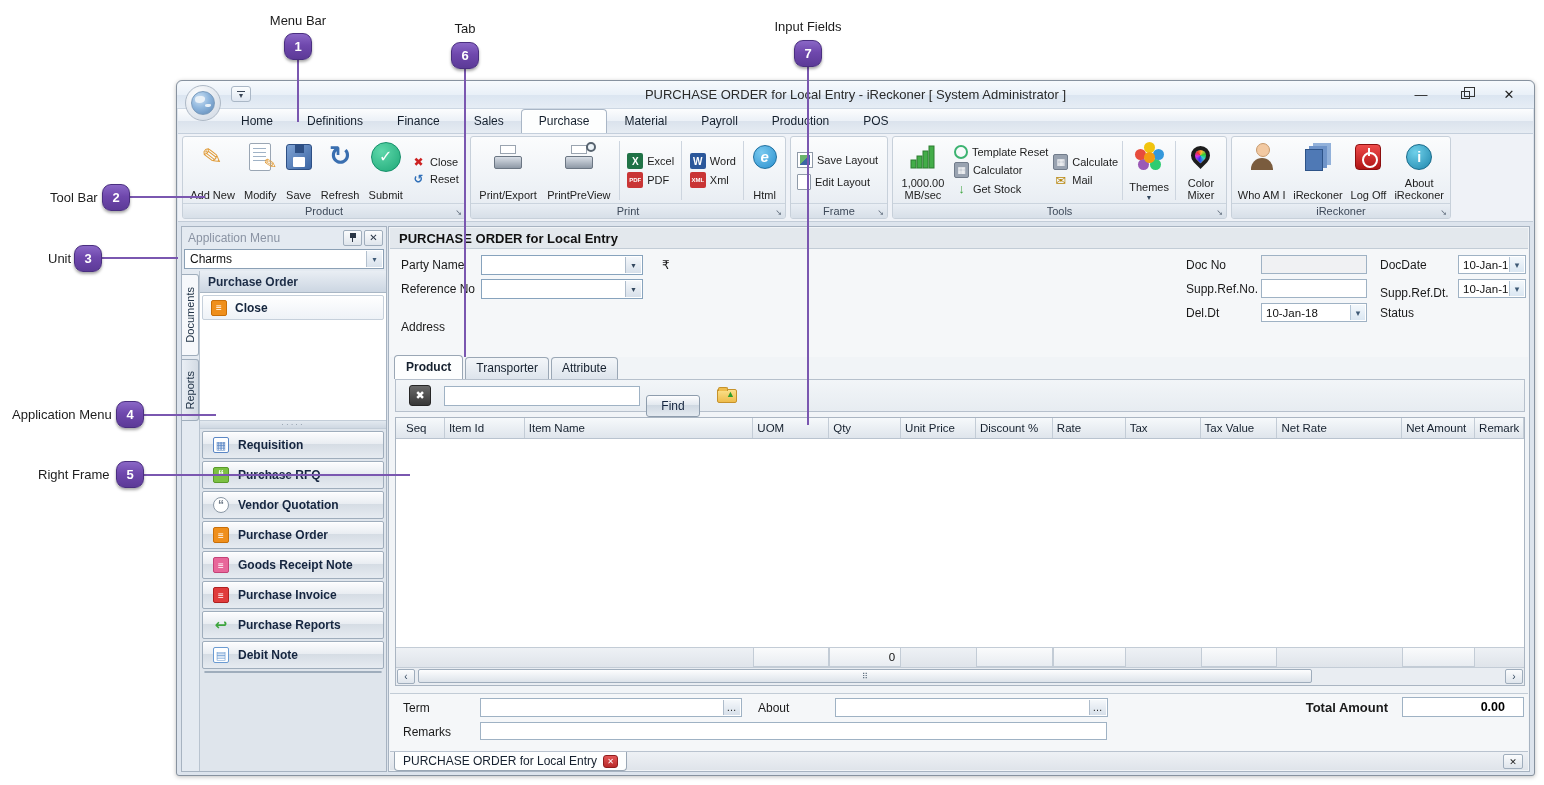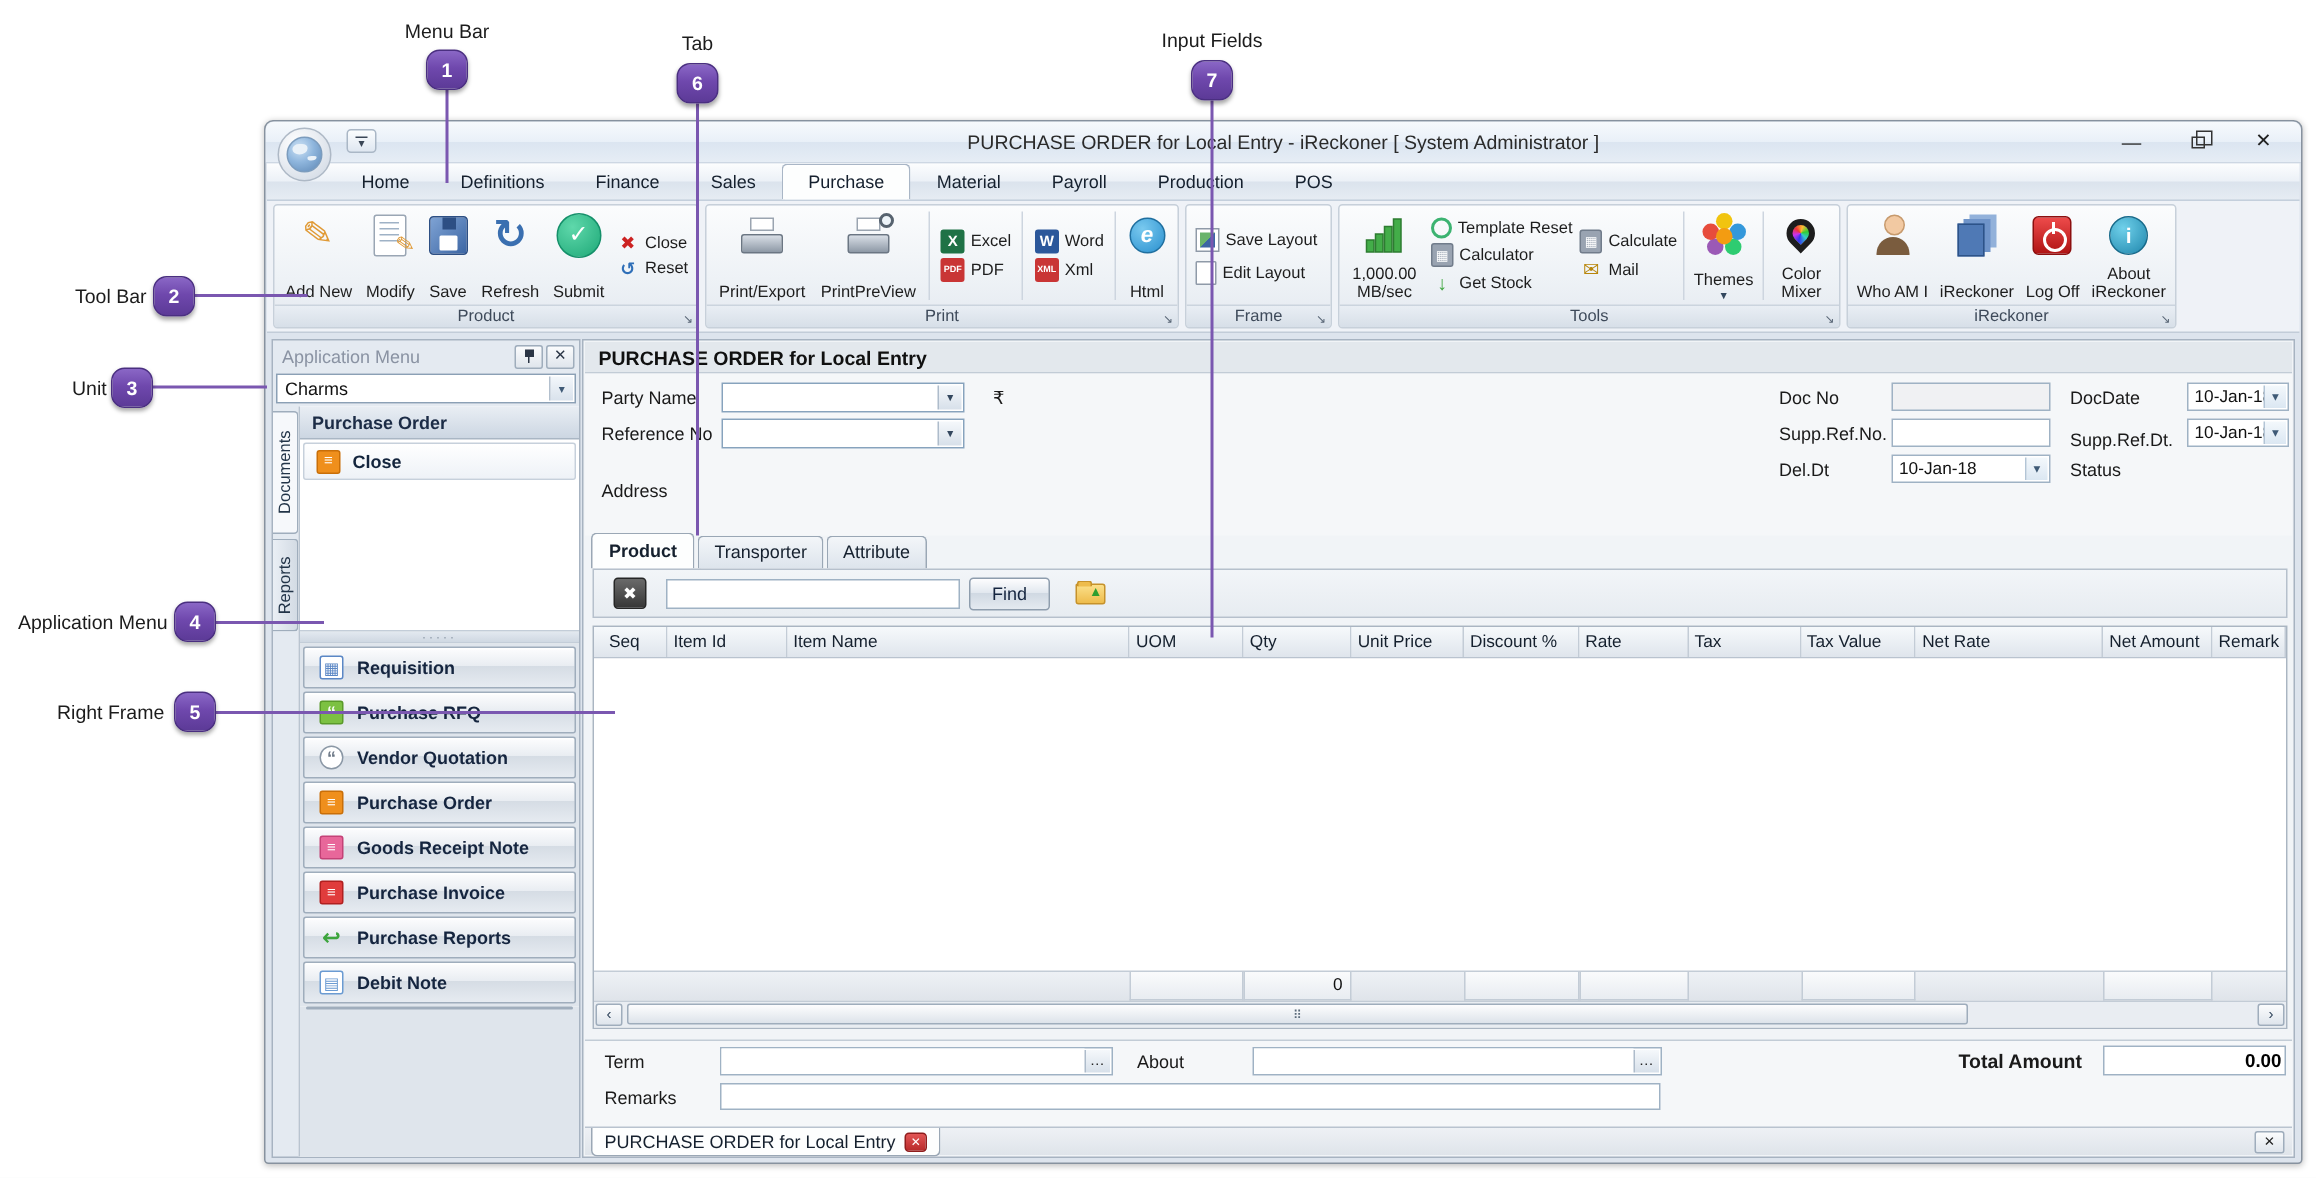--- a/index.html
+++ b/index.html
@@ -128,7 +128,7 @@
   #f-search{position:absolute;left:6px;top:152px;width:1130px;height:33px;background:linear-gradient(#f2f5f8,#e7ecf1);border:1px solid #b6c0cc}
   #sx{position:absolute;left:13px;top:5px;width:22px;height:21px;background:linear-gradient(#6a6a6a,#373737);border:1px solid #262626;border-radius:3px;color:#fff;font-size:11px;font-weight:bold;display:flex;align-items:center;justify-content:center}
   #sinput{position:absolute;left:48px;top:6px;width:196px;height:20px;background:#fff;border:1px solid #9fb2c4;font-family:inherit;font-size:12px;padding:0 4px}
-  #findbtn{position:absolute;left:250px;top:5px;width:54px;height:22px;background:linear-gradient(#fdfdfe,#e2e8ef 45%,#cfd8e2 46%,#e4eaf0);border:1px solid #8e9dad;border-radius:3px;font-size:12px;color:#15253f;display:flex;align-items:center;justify-content:center}
+  #findbtn{position:absolute;left:250px;top:15px;width:54px;height:22px;background:linear-gradient(#fdfdfe,#e2e8ef 45%,#cfd8e2 46%,#e4eaf0);border:1px solid #8e9dad;border-radius:3px;font-size:12px;color:#15253f;display:flex;align-items:center;justify-content:center}
   #impbtn{position:absolute;left:319px;top:5px;width:24px;height:21px;display:flex;align-items:center;justify-content:center}
   .i-folder{width:20px;height:14px;background:linear-gradient(#fbe08a,#eebc4c);border:1px solid #c6922b;border-radius:1px 2px 2px 2px;position:relative}
   .i-folder::before{content:"";position:absolute;left:0;top:-3px;width:8px;height:3px;background:#eebc4c;border:1px solid #c6922b;border-bottom:none;border-radius:2px 2px 0 0}

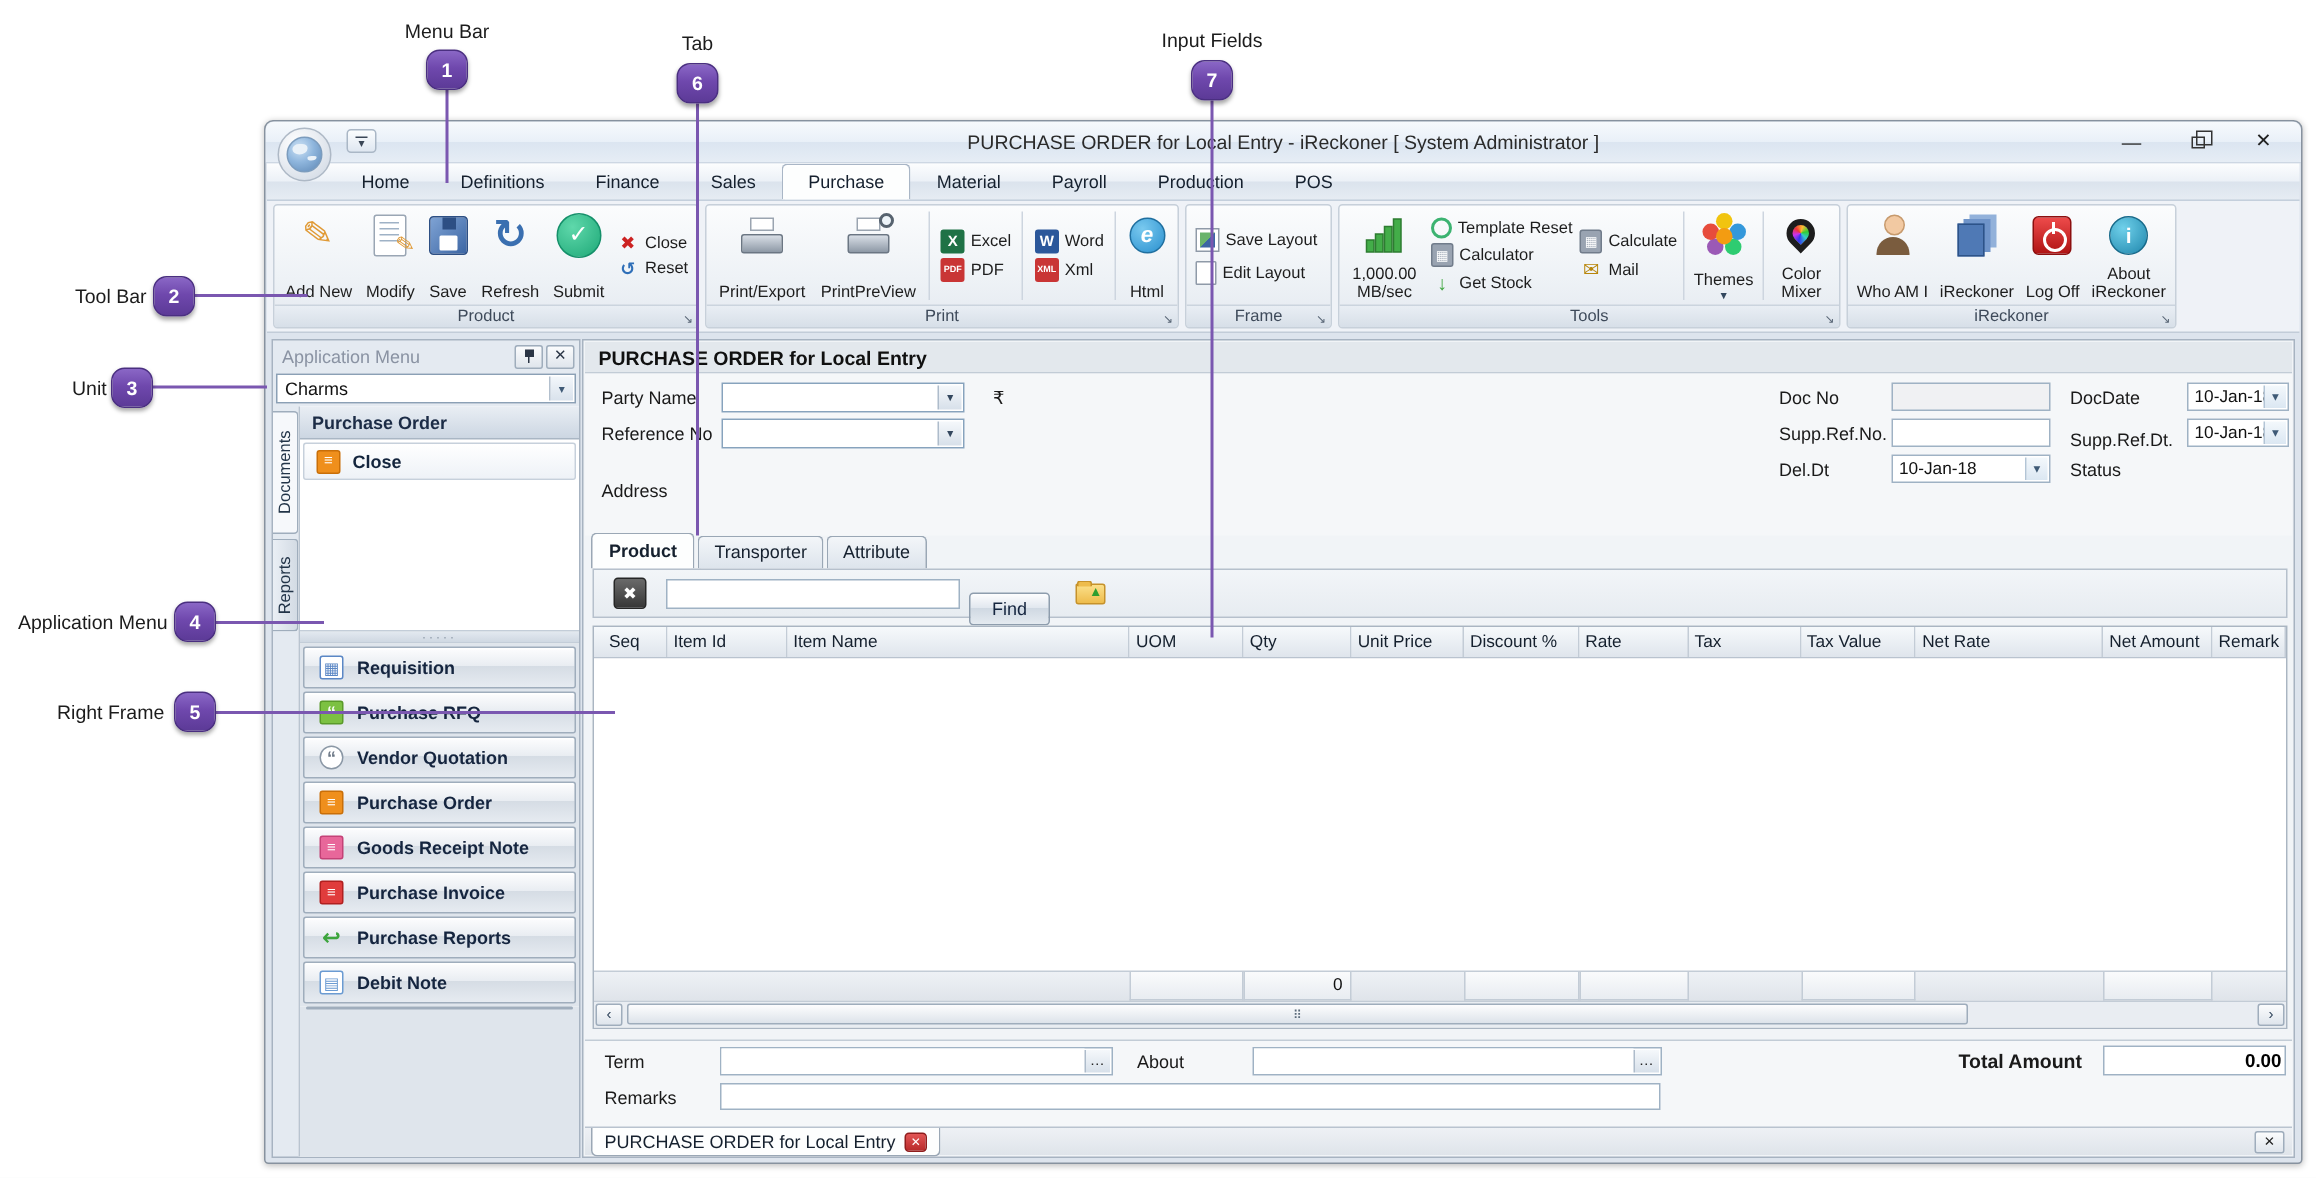--- a/index.html
+++ b/index.html
@@ -156,7 +156,7 @@
   .ebtn{position:absolute;right:1px;top:1px;bottom:1px;width:17px;background:linear-gradient(#f5f8fb,#d7e0ea);border-left:1px solid #aebccb;display:flex;align-items:center;justify-content:center;font-size:10px;color:#222;letter-spacing:1px}
   .fwrap{position:absolute;height:19px;background:#fff;border:1px solid #9fb2c4}
   .fwrap input{position:absolute;left:0;top:0;right:18px;bottom:0;border:none;outline:none;font-family:inherit;font-size:12px;padding:0 3px;width:calc(100% - 18px)}
-  #totalamt{position:absolute;left:1012px;top:3px;width:122px;height:20px;background:#fff;border:1px solid #9fb2c4;font-size:12.5px;font-weight:bold;display:flex;align-items:center;justify-content:flex-end;padding-right:2px}
+  #totalamt{position:absolute;left:1012px;top:3px;width:122px;height:20px;background:#fff;border:1px solid #9fb2c4;font-size:12.5px;font-weight:bold;display:flex;align-items:center;justify-content:flex-end;padding-right:18px}
   #remarksin{position:absolute;left:90px;top:28px;width:627px;height:18px;background:#fff;border:1px solid #9fb2c4;font-family:inherit;font-size:12px;padding:0 3px}
   
   #f-bottom{position:absolute;left:1px;right:1px;bottom:1px;height:19px;background:linear-gradient(#eef1f5,#dfe4ea);border-top:1px solid #b9c3cf}

